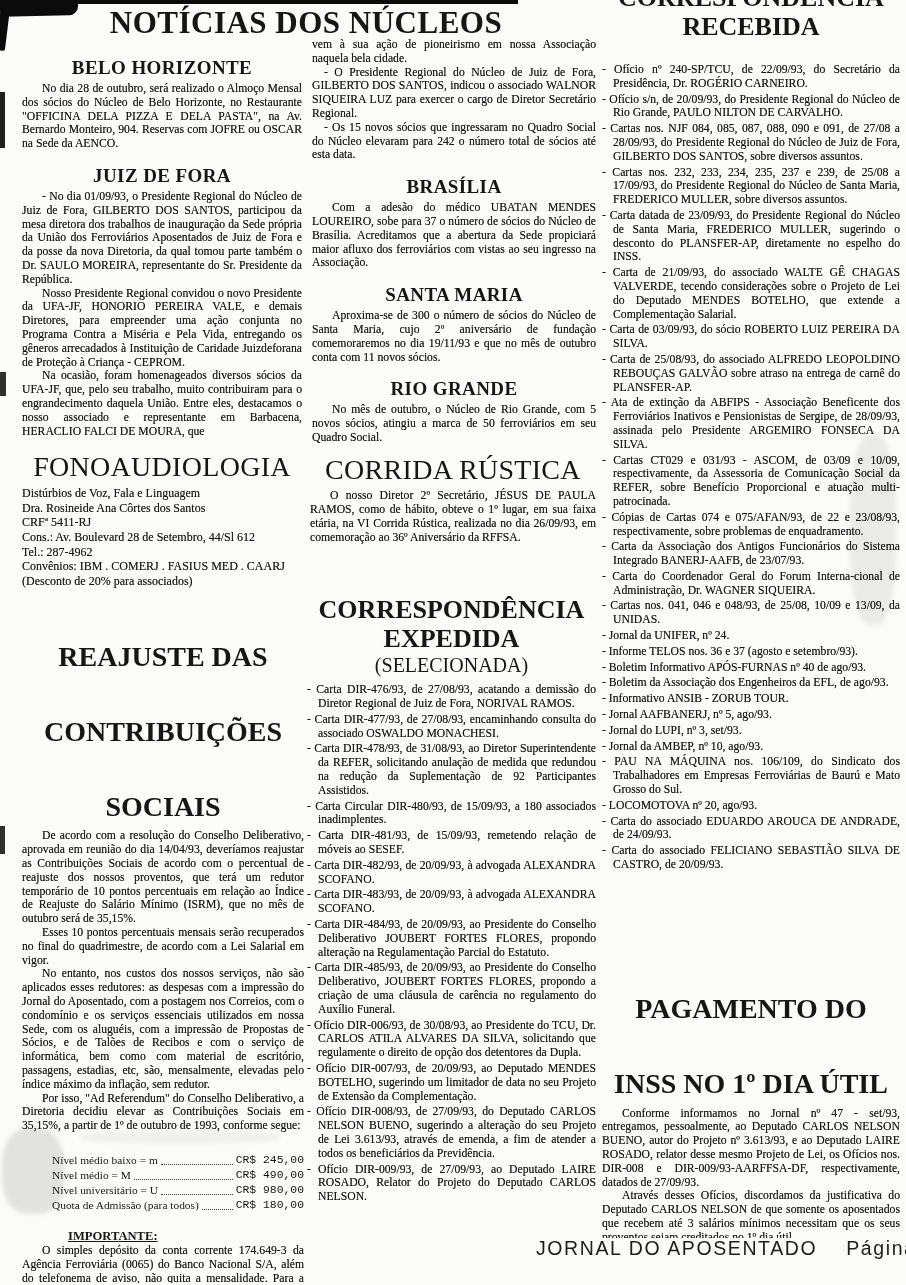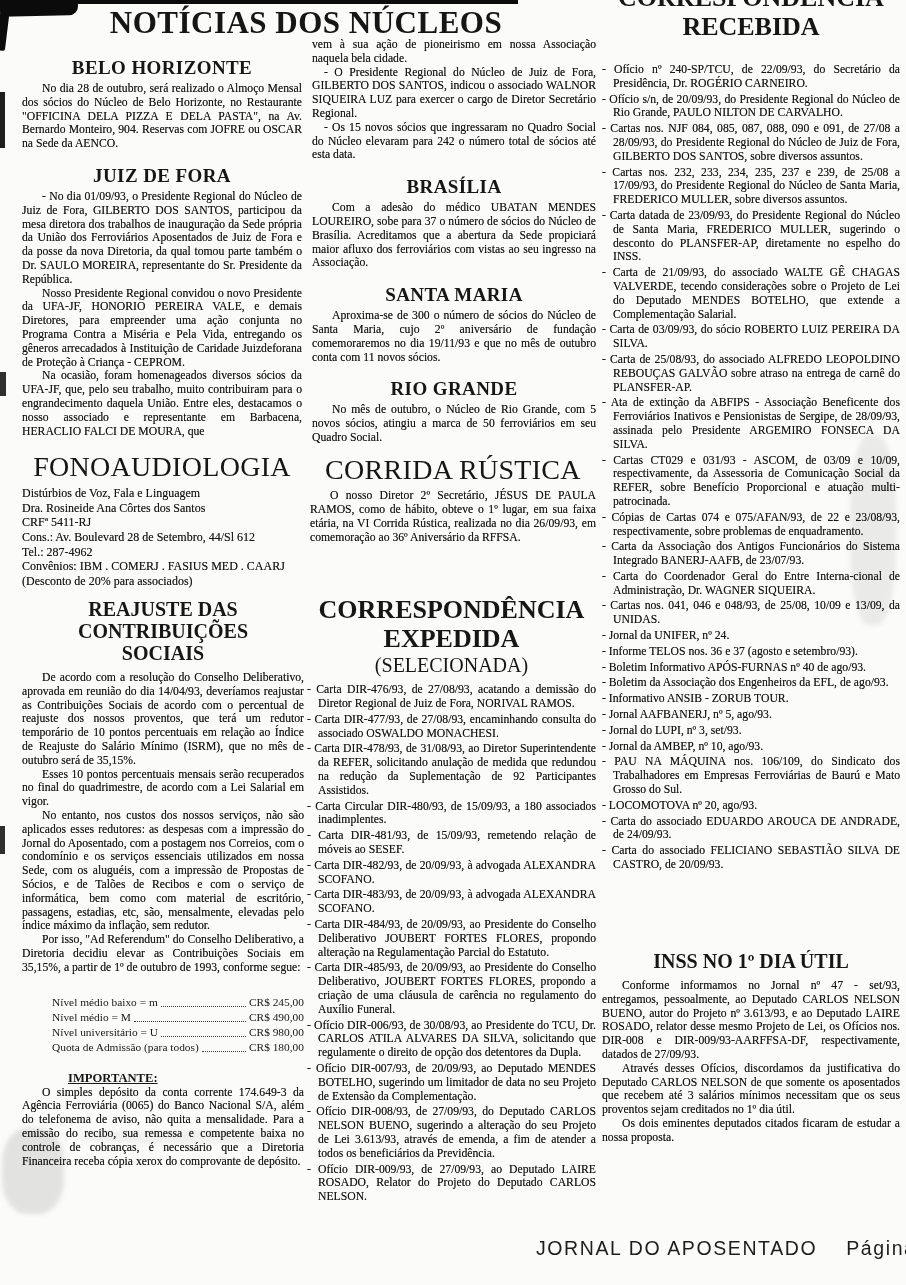--- a/index.html
+++ b/index.html
@@ -221,7 +221,7 @@
         <div class="corr-item">- Cartas CT029 e 031/93 - ASCOM, de 03/09 e 10/09, respectivamente, da Assessoria de Comunicação Social da REFER, sobre Benefício Proporcional e atuação multi-patrocinada.</div>
         <div class="corr-item">- Cópias de Cartas 074 e 075/AFAN/93, de 22 e 23/08/93, respectivamente, sobre problemas de enquadramento.</div>
         <div class="corr-item">- Carta da Associação dos Antigos Funcionários do Sistema Integrado BANERJ-AAFB, de 23/07/93.</div>
-        <div class="corr-item">- Carta do Coordenador Geral do Entre Interna-cional de Administração, Dr. WAGNER SIQUEIRA.</div>
+        <div class="corr-item">- Carta do Coordenador Geral do Forum Interna-cional de Administração, Dr. WAGNER SIQUEIRA.</div>
         <div class="corr-item">- Cartas nos. 041, 046 e 048/93, de 25/08, 10/09 e 13/09, da UNIDAS.</div>
         <div class="corr-item">- Jornal da UNIFER, nº 24.</div>
         <div class="corr-item">- Informe TELOS nos. 36 e 37 (agosto e setembro/93).</div>

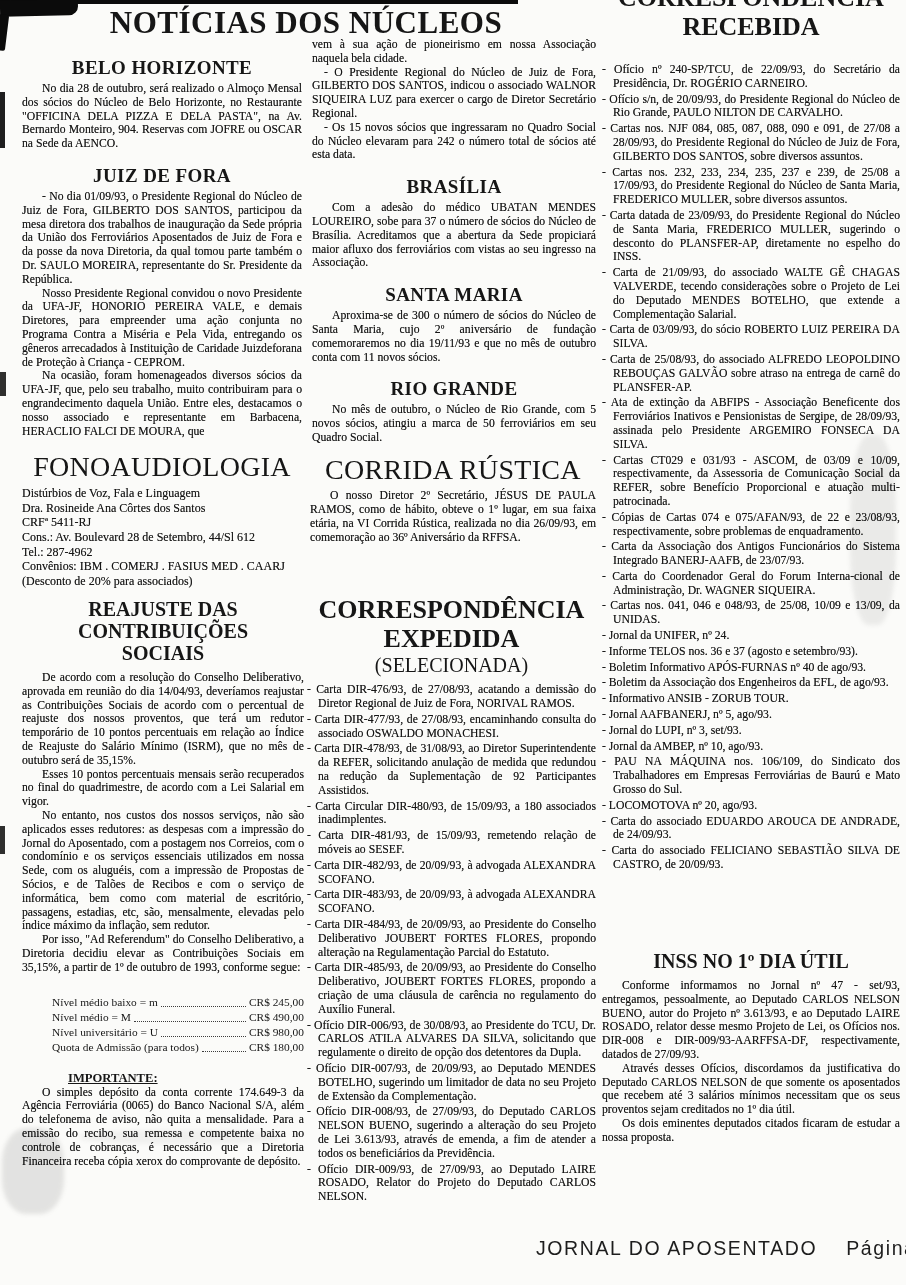--- a/index.html
+++ b/index.html
@@ -40,7 +40,7 @@
   .sec-head{font-size:19px;font-weight:bold;text-align:center;letter-spacing:.4px;margin:14px 0 3px;}
   .sec-head.first{margin-top:15px;}
   .big-head{font-size:28px;font-weight:normal;text-align:center;letter-spacing:.3px;line-height:1.08;margin:0 0 4px;}
-  .huge-line{font-size:20px;font-weight:bold;text-align:center;line-height:1.1;}
+  .huge-line{font-size:28px;font-weight:bold;text-align:center;line-height:1.1;margin-top:44px;}
   .corr-head-line{font-size:26px;font-weight:bold;text-align:center;line-height:1.12;}
   .corr-sub{font-size:20px;text-align:center;margin:1px 0 6px;}
   .clipped-head{height:56px;overflow:hidden;}

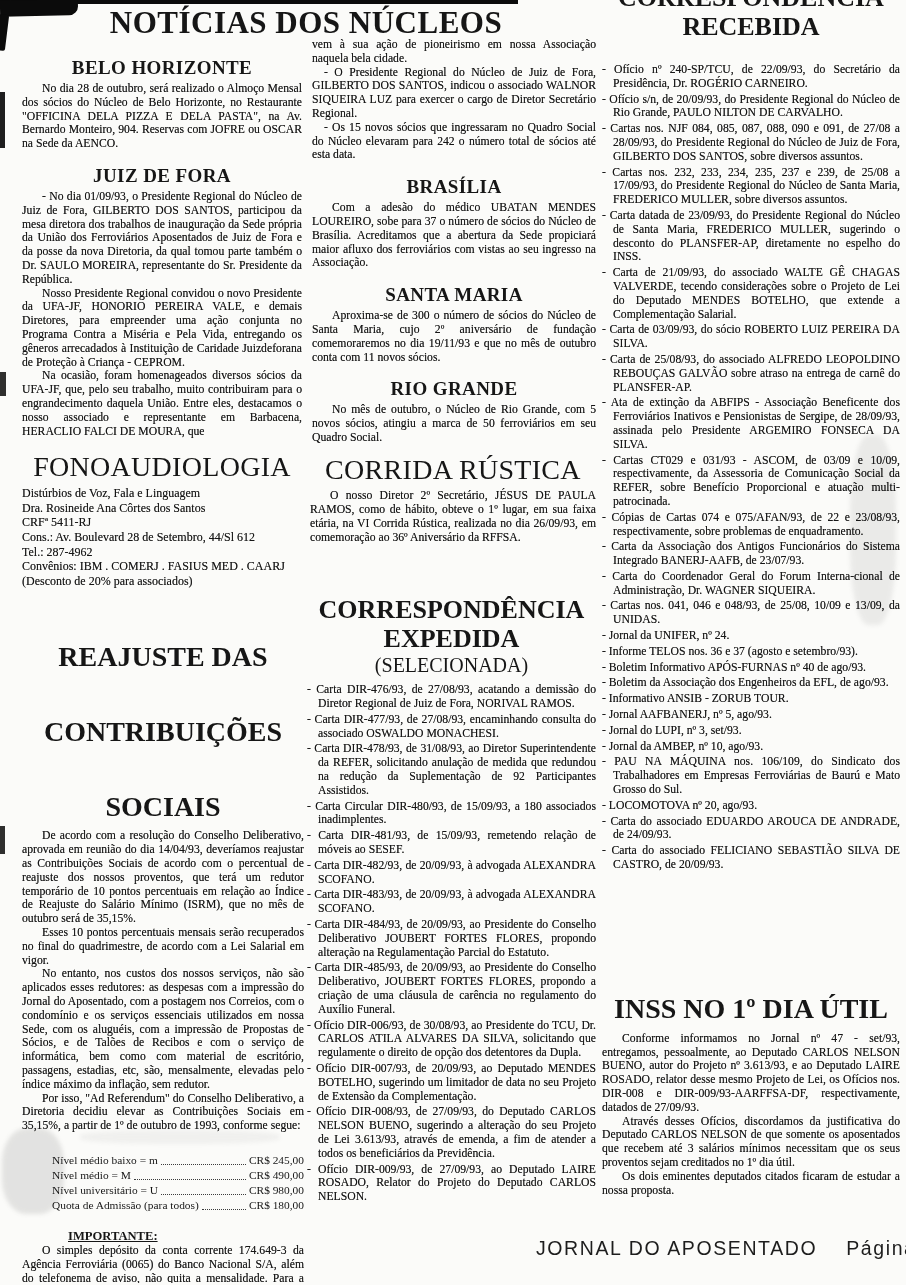--- a/index.html
+++ b/index.html
@@ -239,6 +239,7 @@
   </div>
 
   <div class="block" id="block-pagamento">
+    <div class="huge-line">PAGAMENTO DO</div>
     <div class="huge-line">INSS NO 1º DIA ÚTIL</div>
     <div class="head-gap"></div>
     <div>

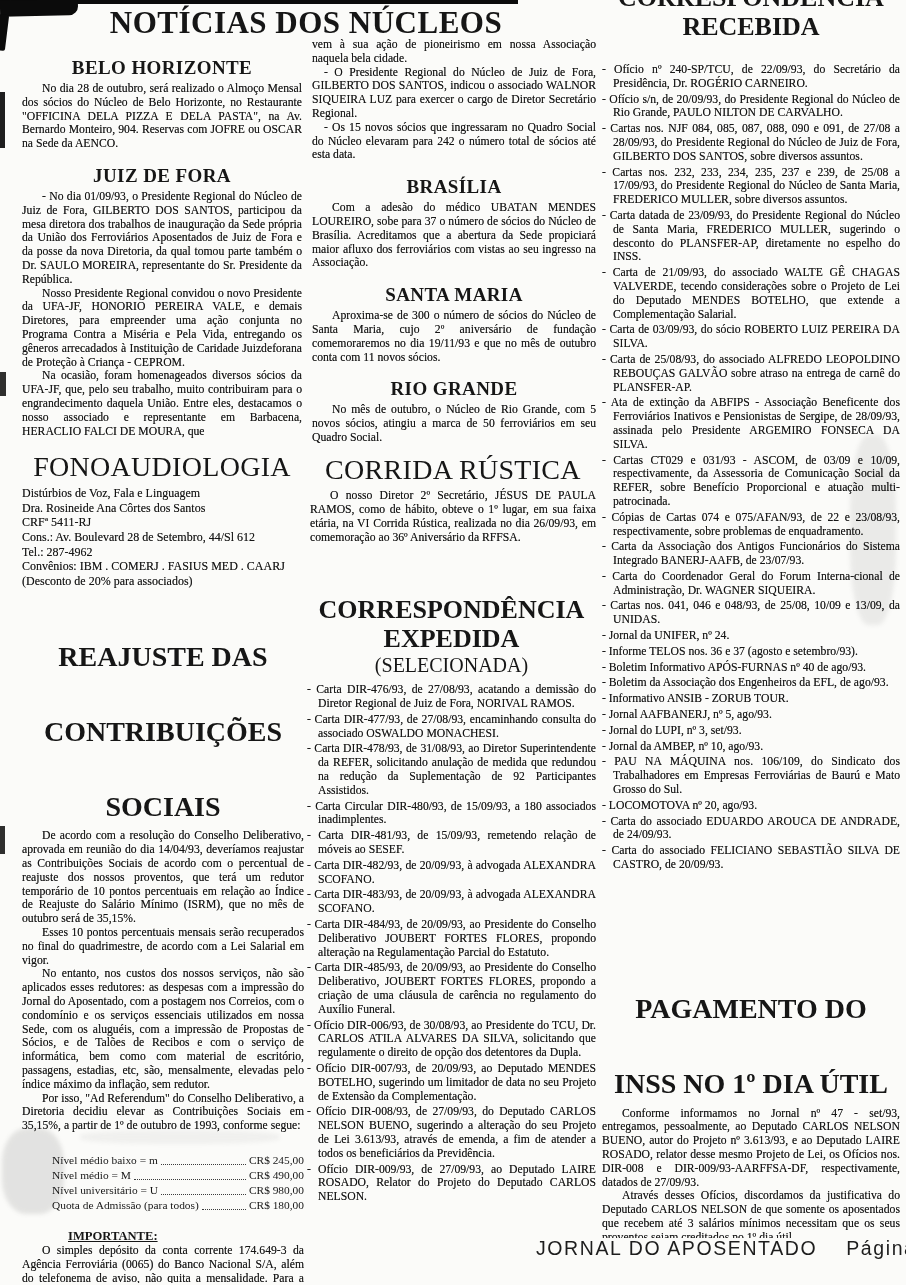--- a/index.html
+++ b/index.html
@@ -60,7 +60,7 @@
   .contrib-row{display:flex;align-items:flex-end;font-size:11.4px;line-height:15px;}
   .contrib-label{white-space:nowrap;}
   .contrib-dots{flex:1;border-bottom:1.6px dotted #3c3c3c;margin:0 3px 3px;}
-  .contrib-value{white-space:nowrap;}
+  .contrib-value{white-space:nowrap;font-family:Liberation Mono, monospace;}
 
   .imp-head{font-size:12.6px;font-weight:bold;text-decoration:underline;text-indent:46px;margin-top:16px;}
   .mt8{margin-top:8px;}

